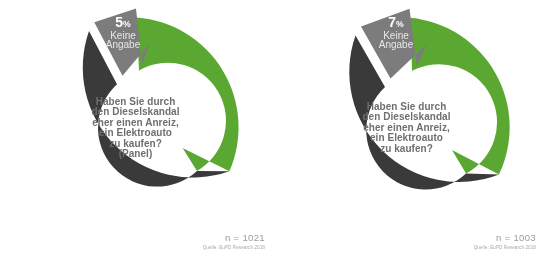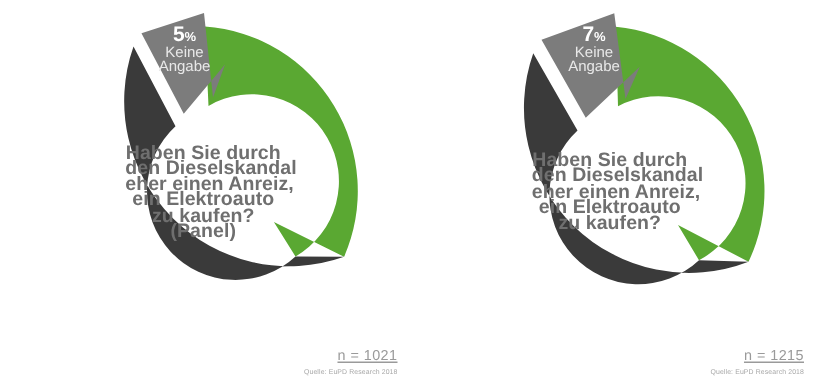--- a/index.html
+++ b/index.html
@@ -46,7 +46,7 @@
     width: 104px;
     text-align: center;
     color: #6f6f6f;
-    font-size: 13px;
+    font-size: 10px;
     font-weight: bold;
     line-height: 10.4px;
     letter-spacing: 0.05px;

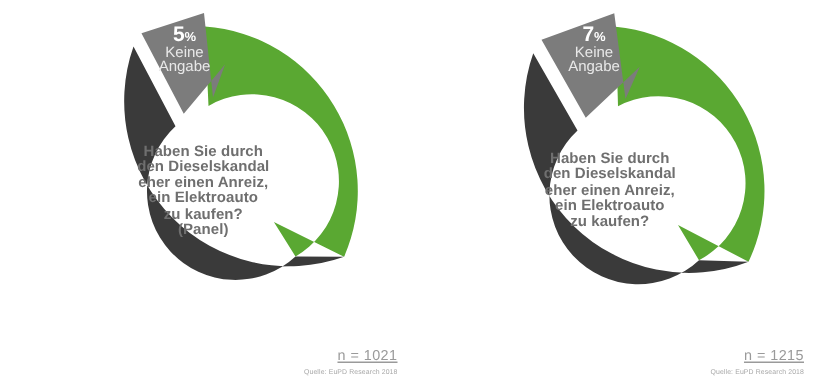--- a/index.html
+++ b/index.html
@@ -115,7 +115,6 @@
     color: #9a9a9a;
     font-size: 9.6px;
     letter-spacing: 0.3px;
-    text-decoration: underline;
   }
   .footer .source {
     display: block;

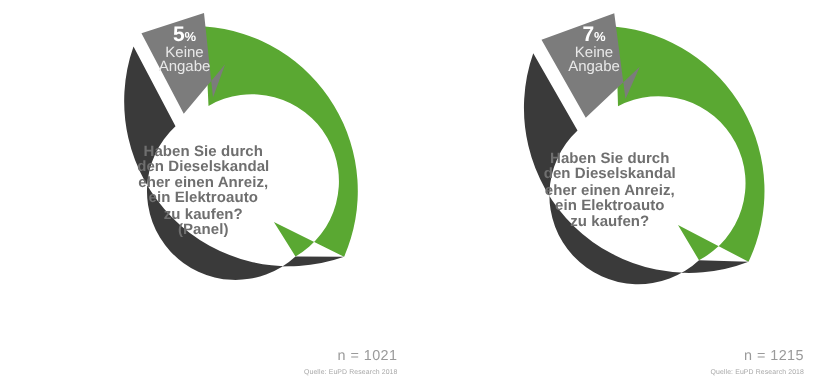--- a/index.html
+++ b/index.html
@@ -240,7 +240,7 @@
     </div>
 
     <div class="footer">
-      <span class="n-value">n = 1215</span>
+      <span class="n-value">n = 1003</span>
       <span class="source">Quelle: EuPD Research 2018</span>
     </div>
   </div>

